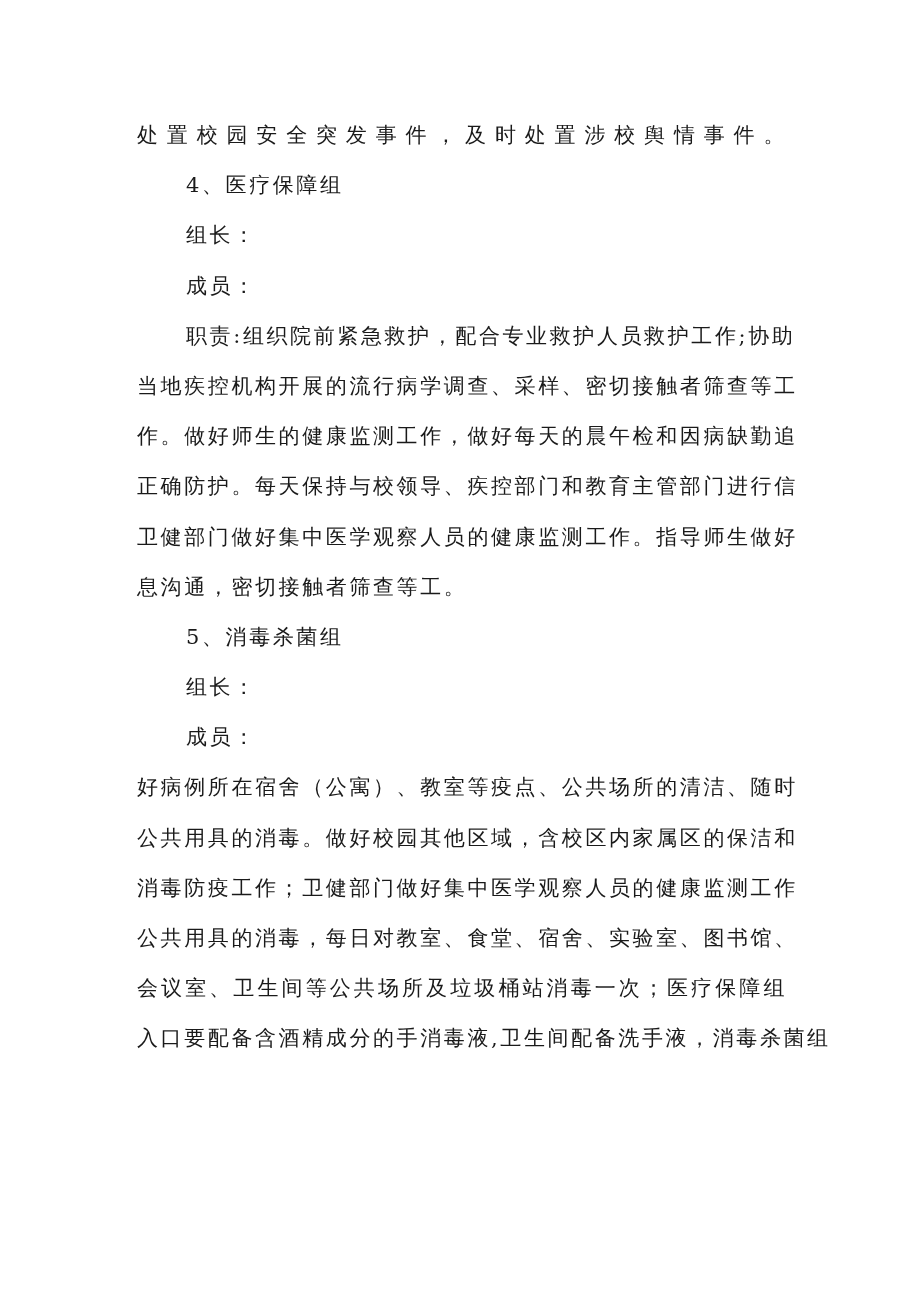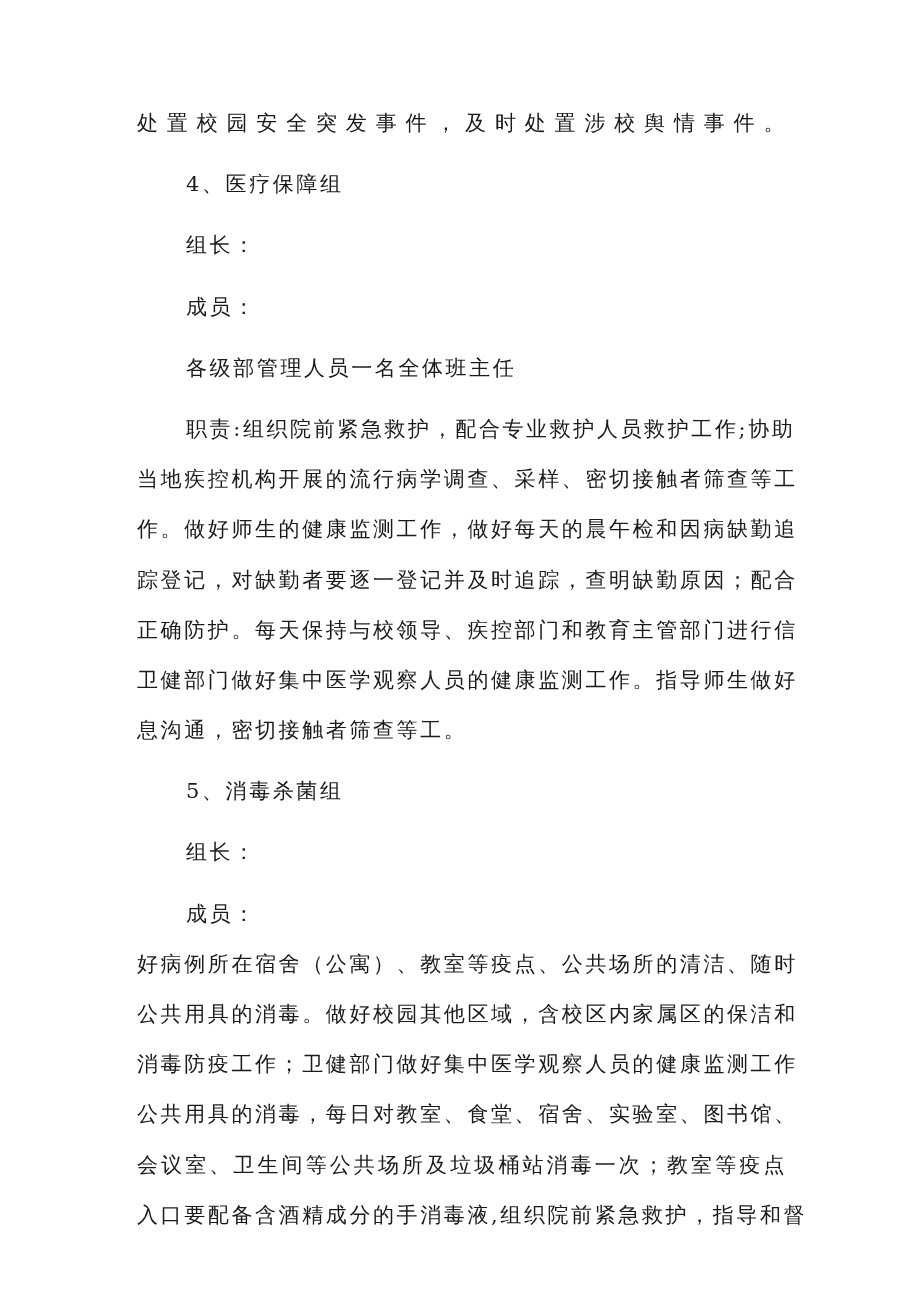--- a/index.html
+++ b/index.html
@@ -7,7 +7,7 @@
     .page {
       position: absolute;
       left: 137px;
-      top: 104px;
+      top: 116px;
       width: 650px;
       font-family: "DejaVu Serif", "Liberation Serif", serif;
       font-size: 21px;

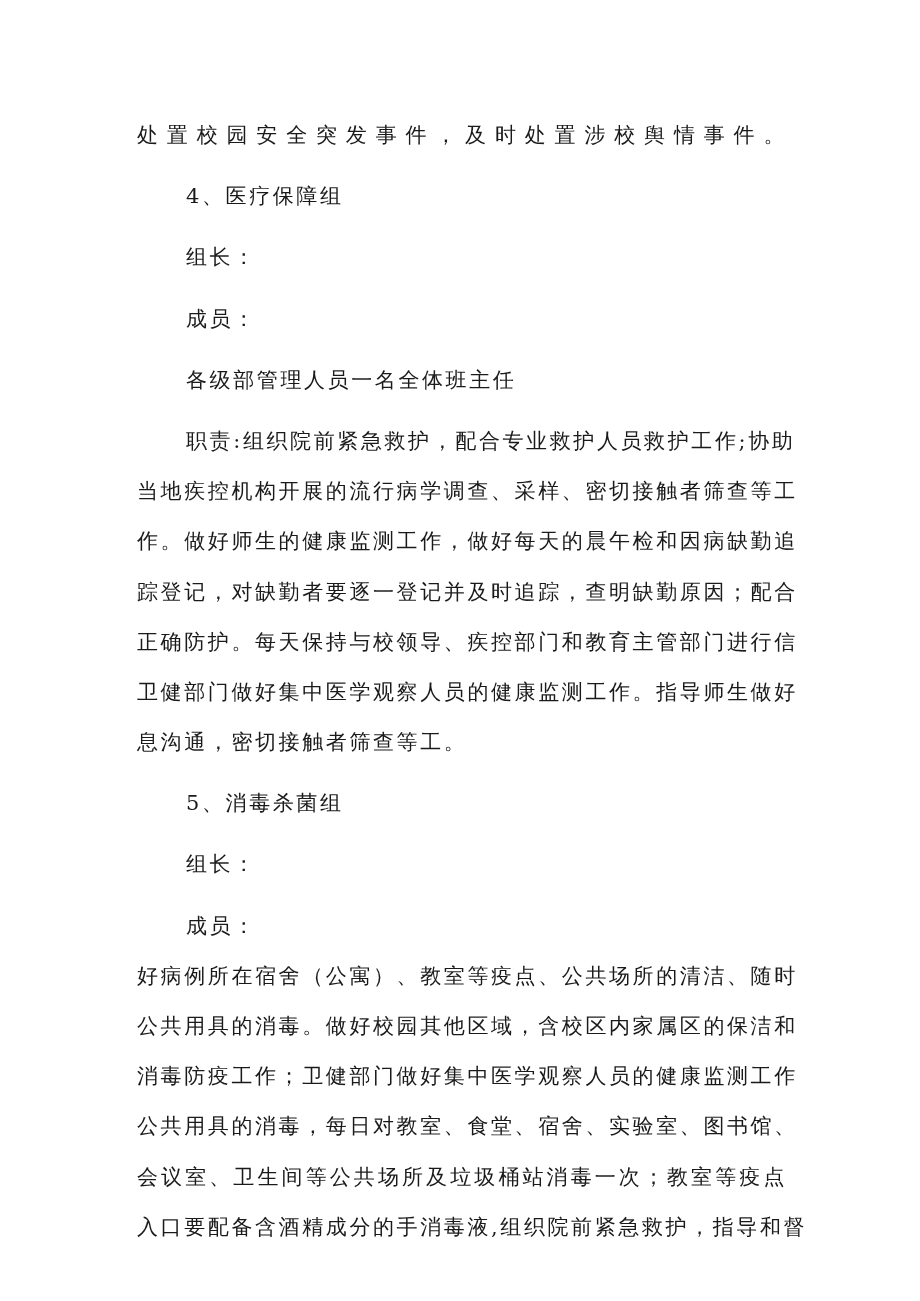--- a/index.html
+++ b/index.html
@@ -20,7 +20,7 @@
       white-space: nowrap;
       overflow: visible;
     }
-    .indent { padding-left: 49px; margin-top: 11px; }
+    .indent { padding-left: 49px; }
     .just { text-align-last: justify; text-align: justify; display: block; }
   </style>
 </head>

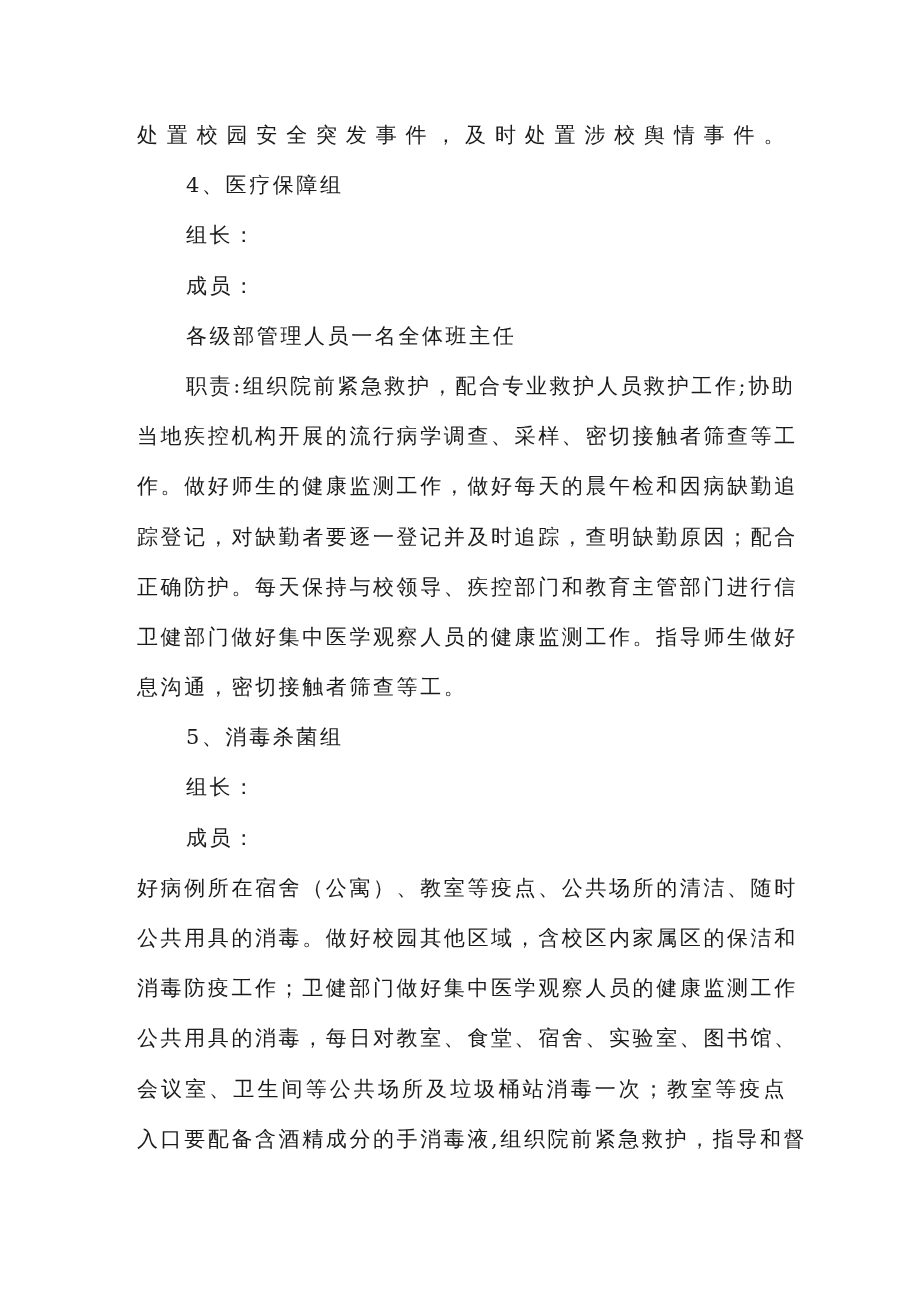--- a/index.html
+++ b/index.html
@@ -33,7 +33,6 @@
   <div class="line indent"><span>4、医疗保障组</span></div>
   <div class="line indent"><span>组长：</span></div>
   <div class="line indent"><span>成员：</span></div>
-  <div class="line indent"><span>各级部管理人员一名全体班主任</span></div>
   <div class="line indent">
       <span class="just">职责:组织院前紧急救护，配合专业救护人员救护工作;协助</span>
     </div>

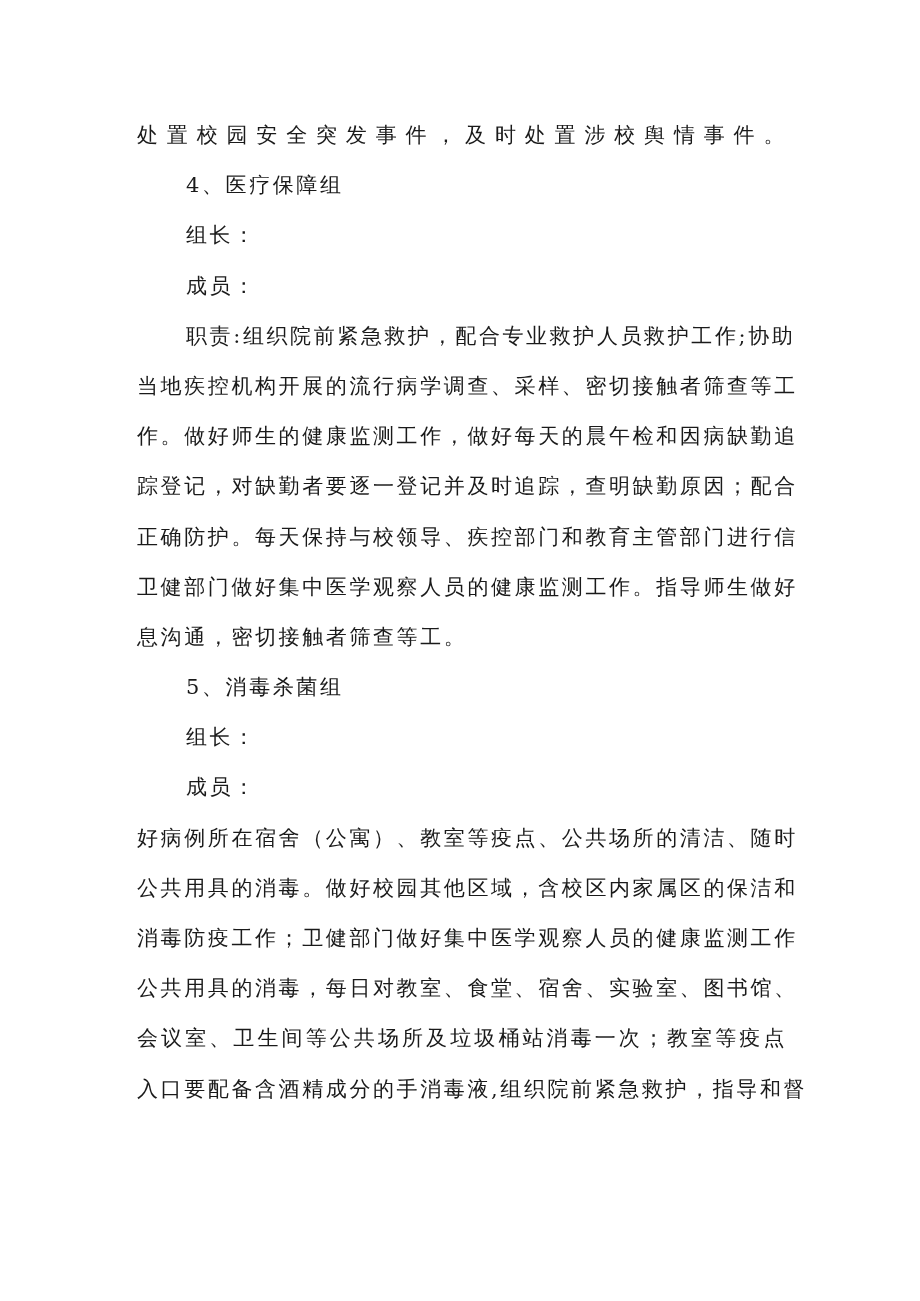--- a/index.html
+++ b/index.html
@@ -43,9 +43,6 @@
       <span class="just">作。做好师生的健康监测工作，做好每天的晨午检和因病缺勤追</span>
     </div>
   <div class="line">
-      <span class="just">踪登记，对缺勤者要逐一登记并及时追踪，查明缺勤原因；配合</span>
-    </div>
-  <div class="line">
       <span class="just">正确防护。每天保持与校领导、疾控部门和教育主管部门进行信</span>
     </div>
   <div class="line">

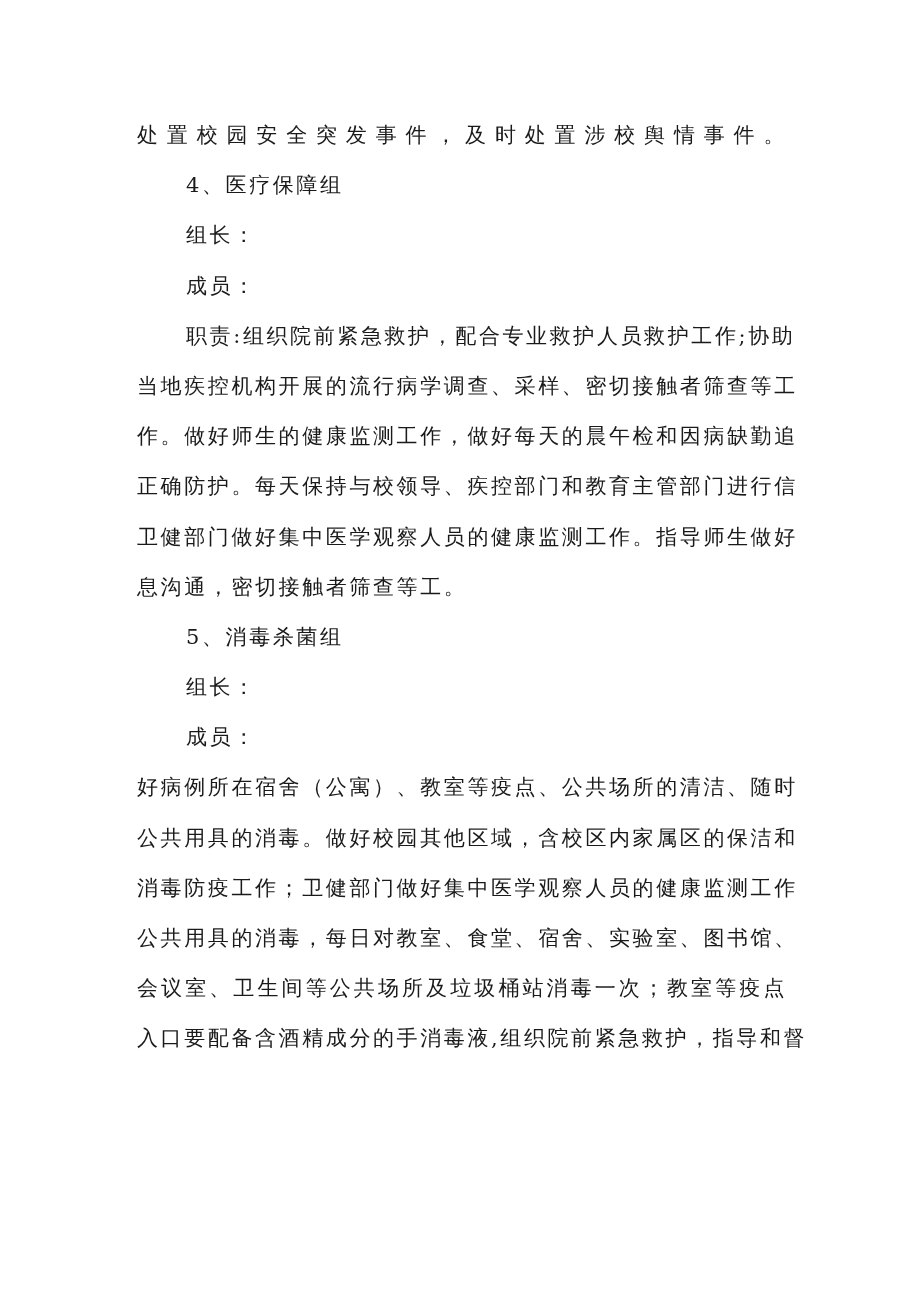--- a/index.html
+++ b/index.html
@@ -65,7 +65,7 @@
       <span class="just">公共用具的消毒，每日对教室、食堂、宿舍、实验室、图书馆、</span>
     </div>
   <div class="line">
-      <span class="just">会议室、卫生间等公共场所及垃圾桶站消毒一次；教室等疫点</span>
+      <span class="just">会议室、卫生间等公共场所及垃圾桶站消毒一次；医疗保障组</span>
     </div>
   <div class="line">
       <span class="just">入口要配备含酒精成分的手消毒液,组织院前紧急救护，指导和督</span>

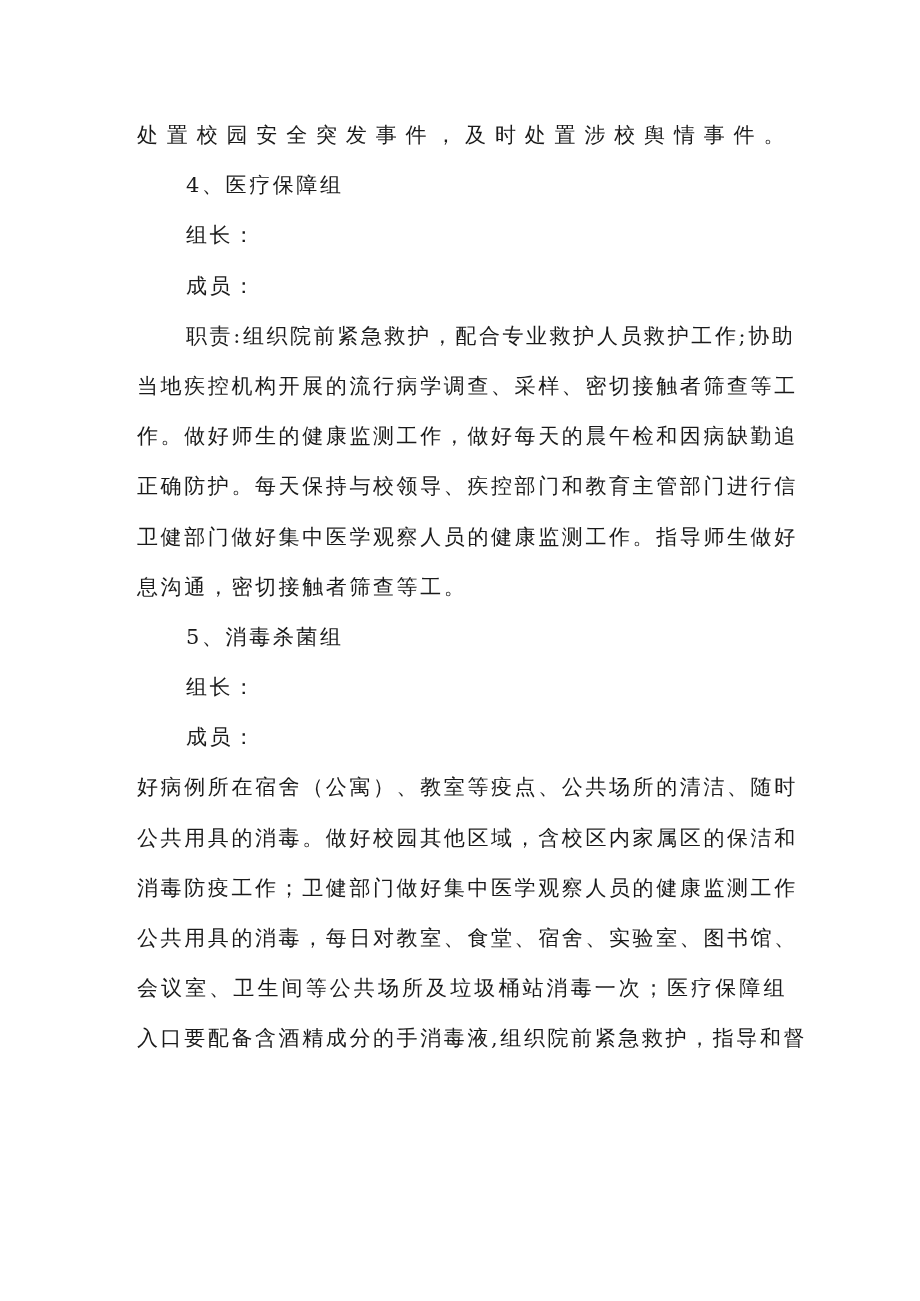--- a/index.html
+++ b/index.html
@@ -68,7 +68,7 @@
       <span class="just">会议室、卫生间等公共场所及垃圾桶站消毒一次；医疗保障组</span>
     </div>
   <div class="line">
-      <span class="just">入口要配备含酒精成分的手消毒液,组织院前紧急救护，指导和督</span>
+      <span class="just">入口要配备含酒精成分的手消毒液,卫生间配备洗手液，消毒杀菌组</span>
     </div>
 </div>
 

